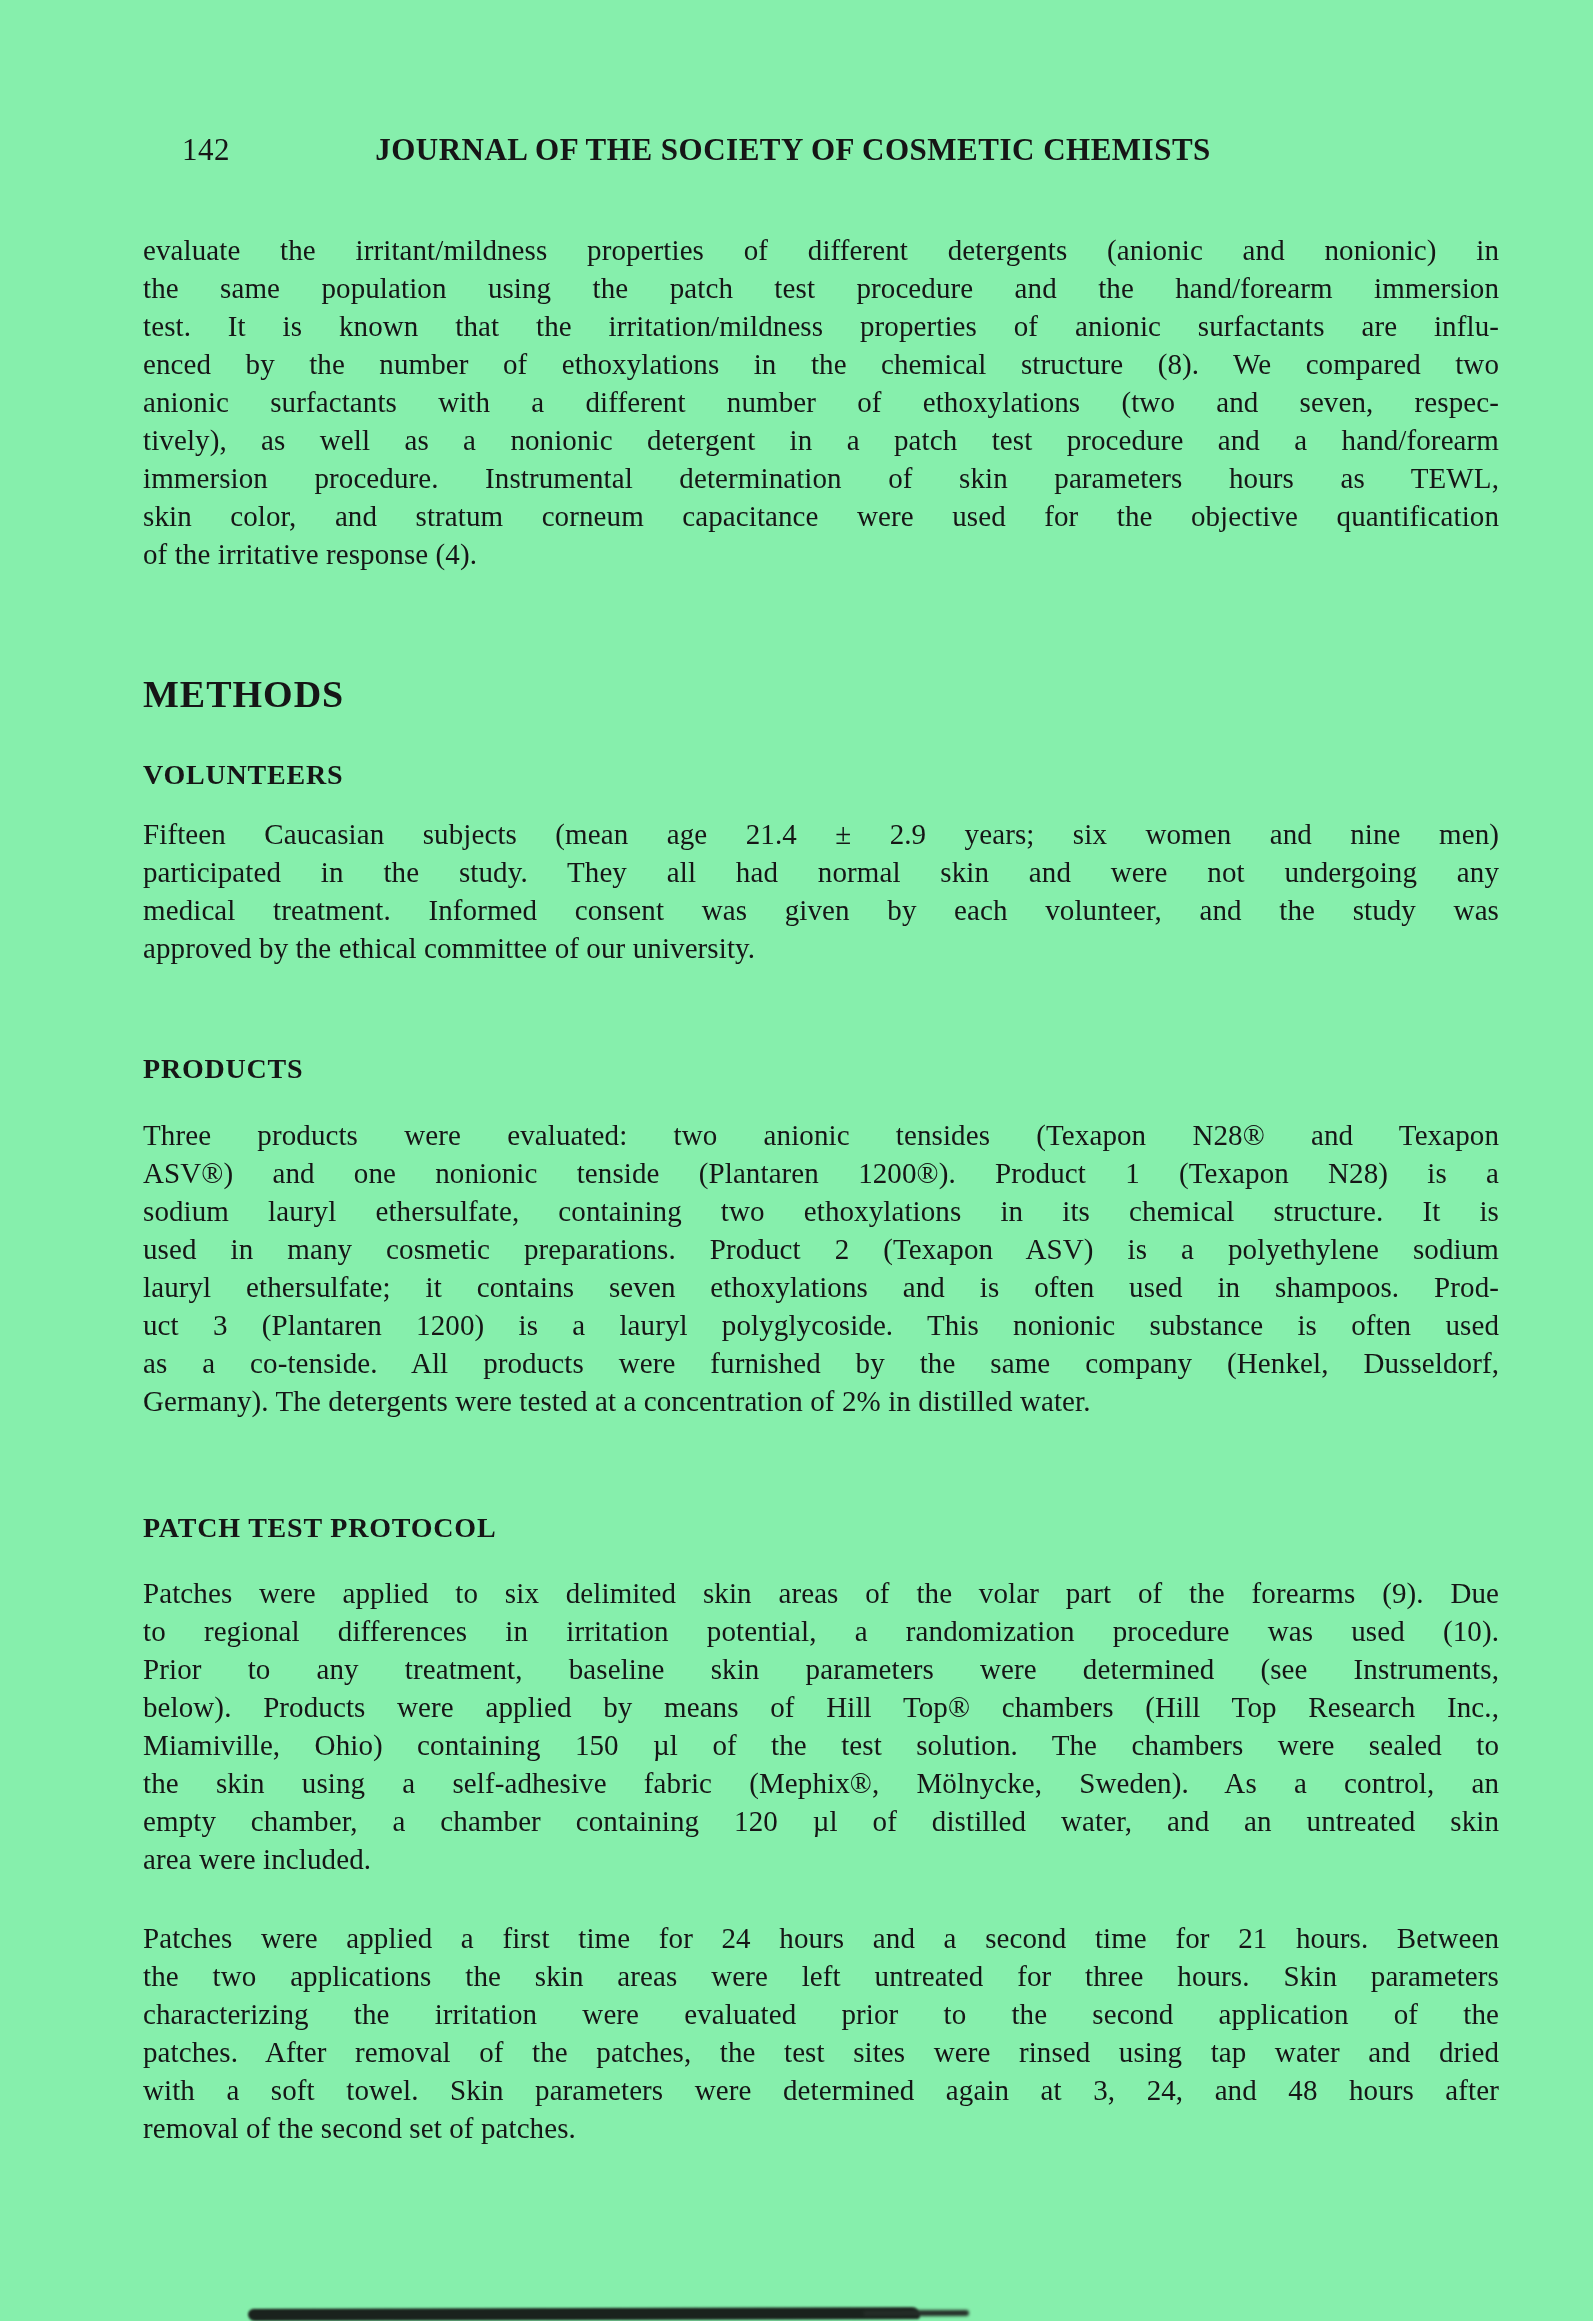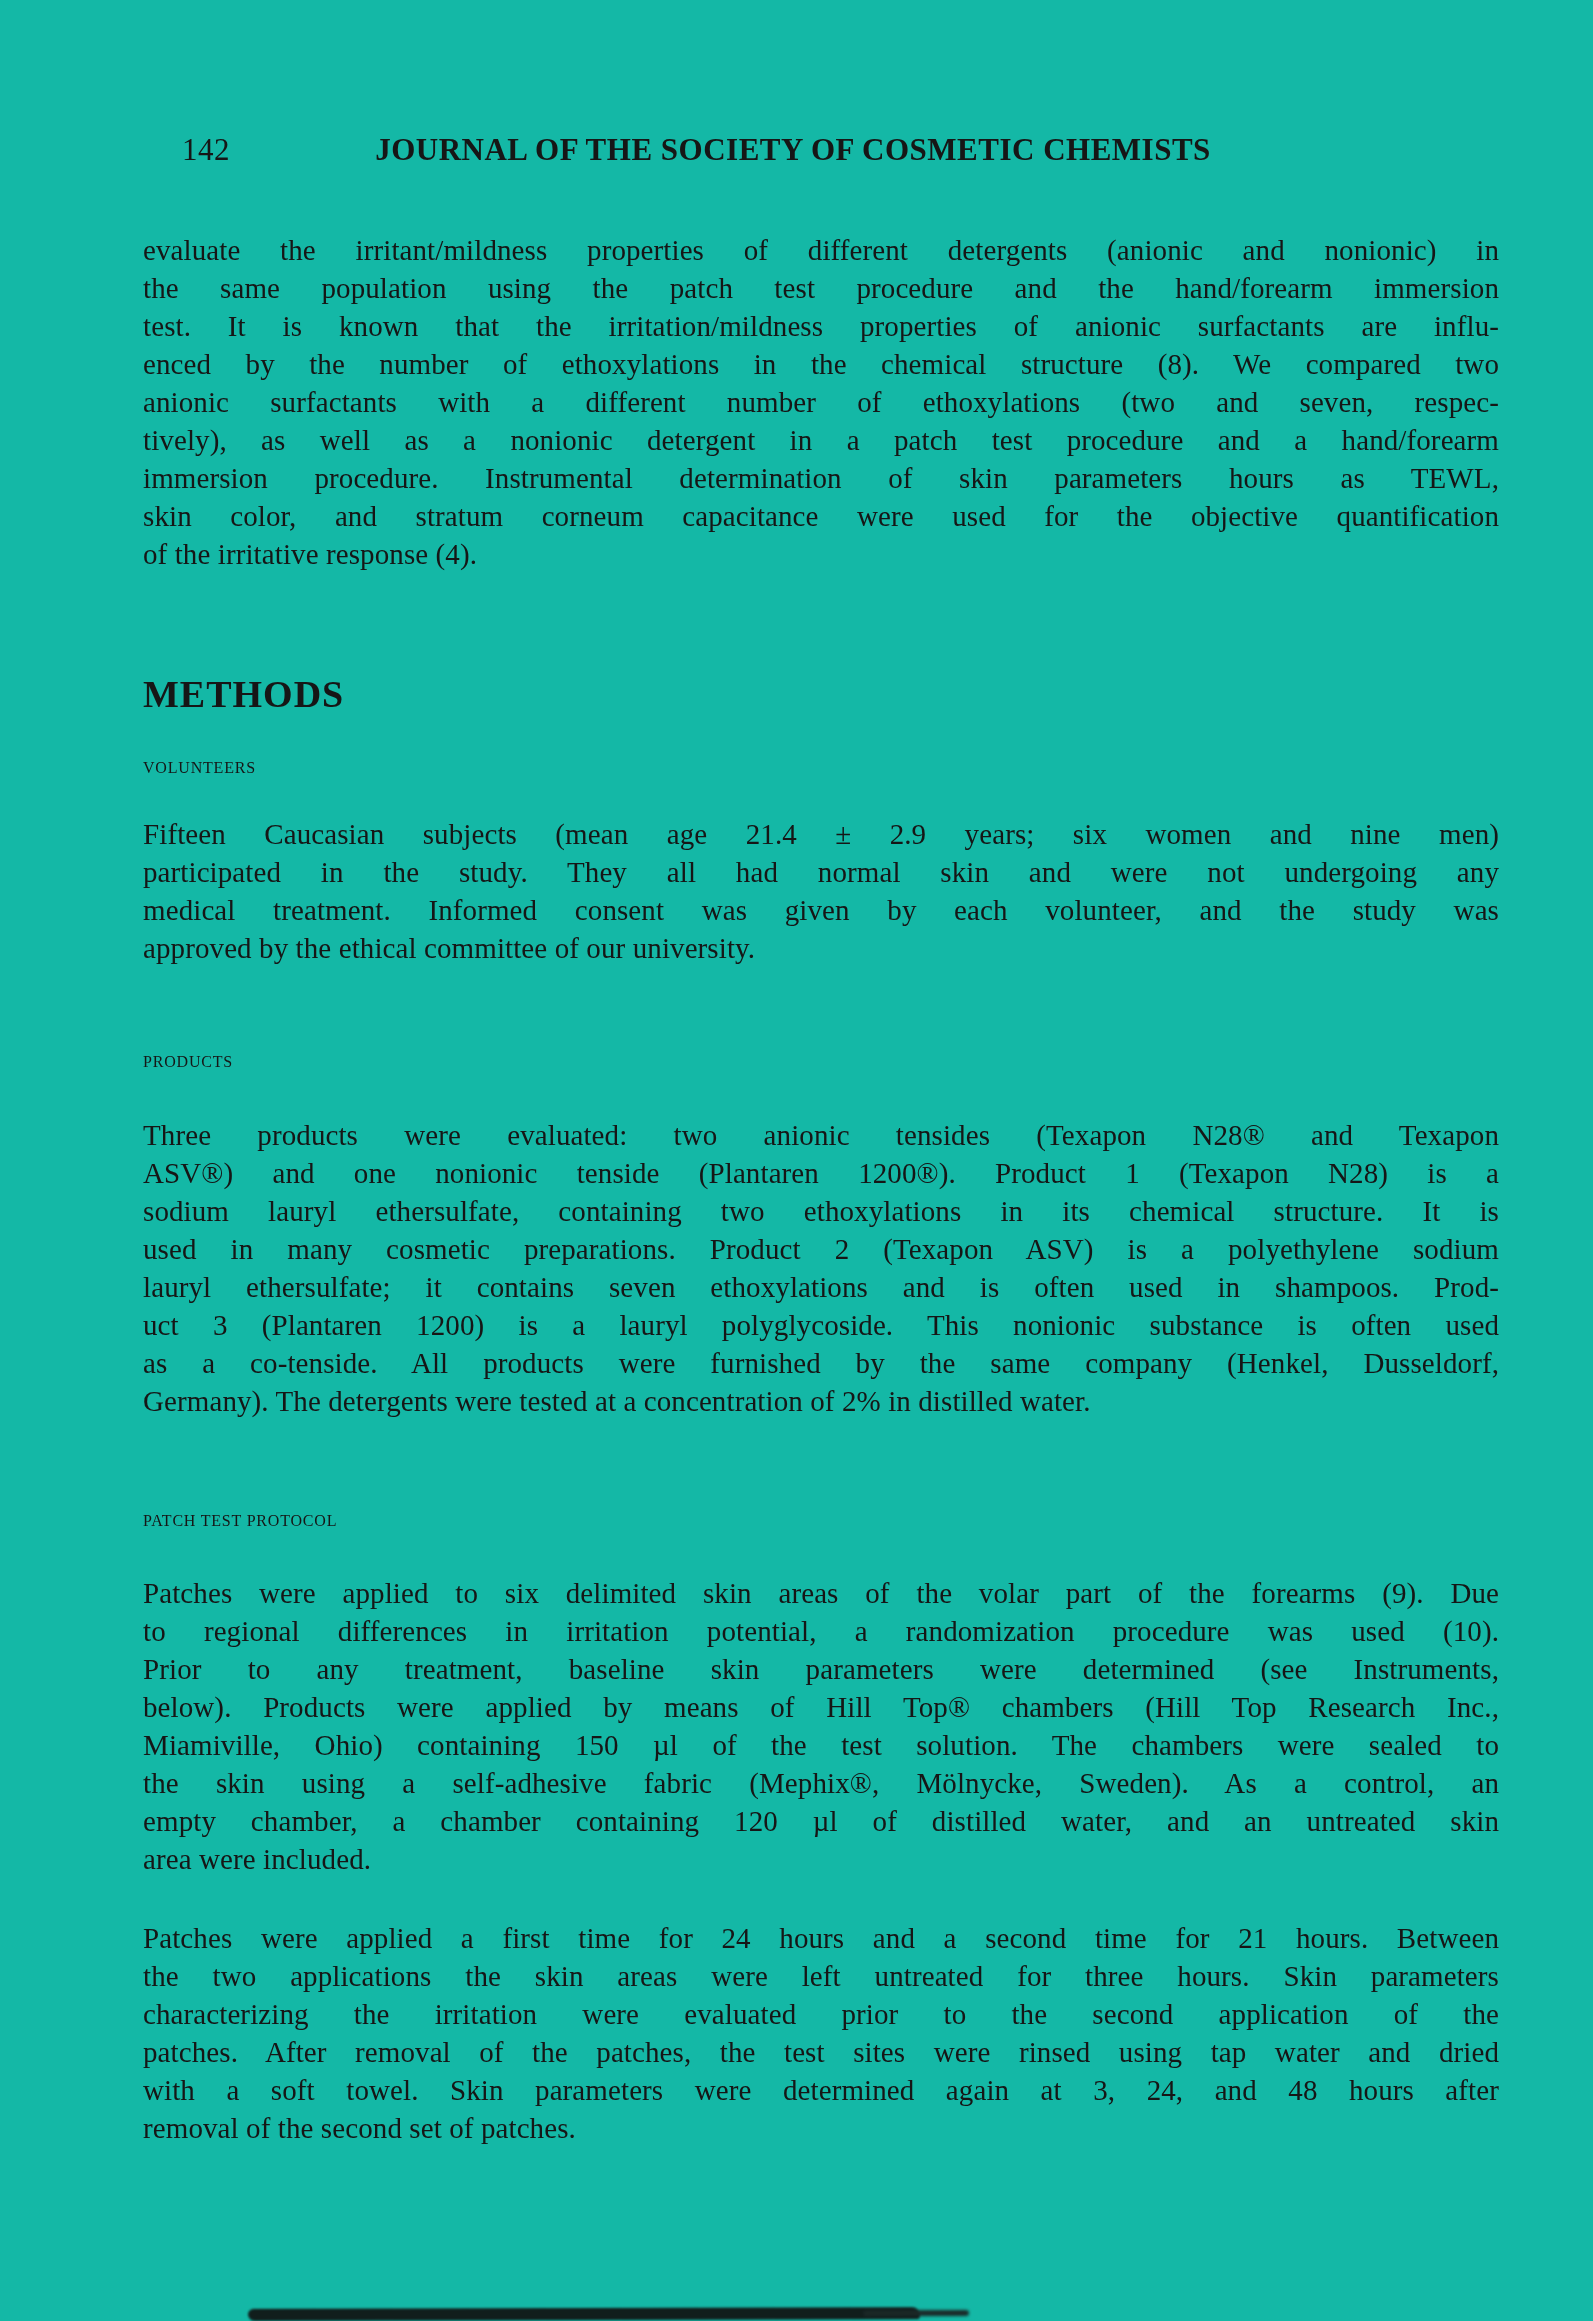--- a/index.html
+++ b/index.html
@@ -11,7 +11,7 @@
     position: relative;
     width: 1594px;
     height: 2321px;
-    background: #14b8a6;
+    background: #86efac;
     color: #161616;
     font-family: "Liberation Serif", "DejaVu Serif", serif;
     overflow: hidden;

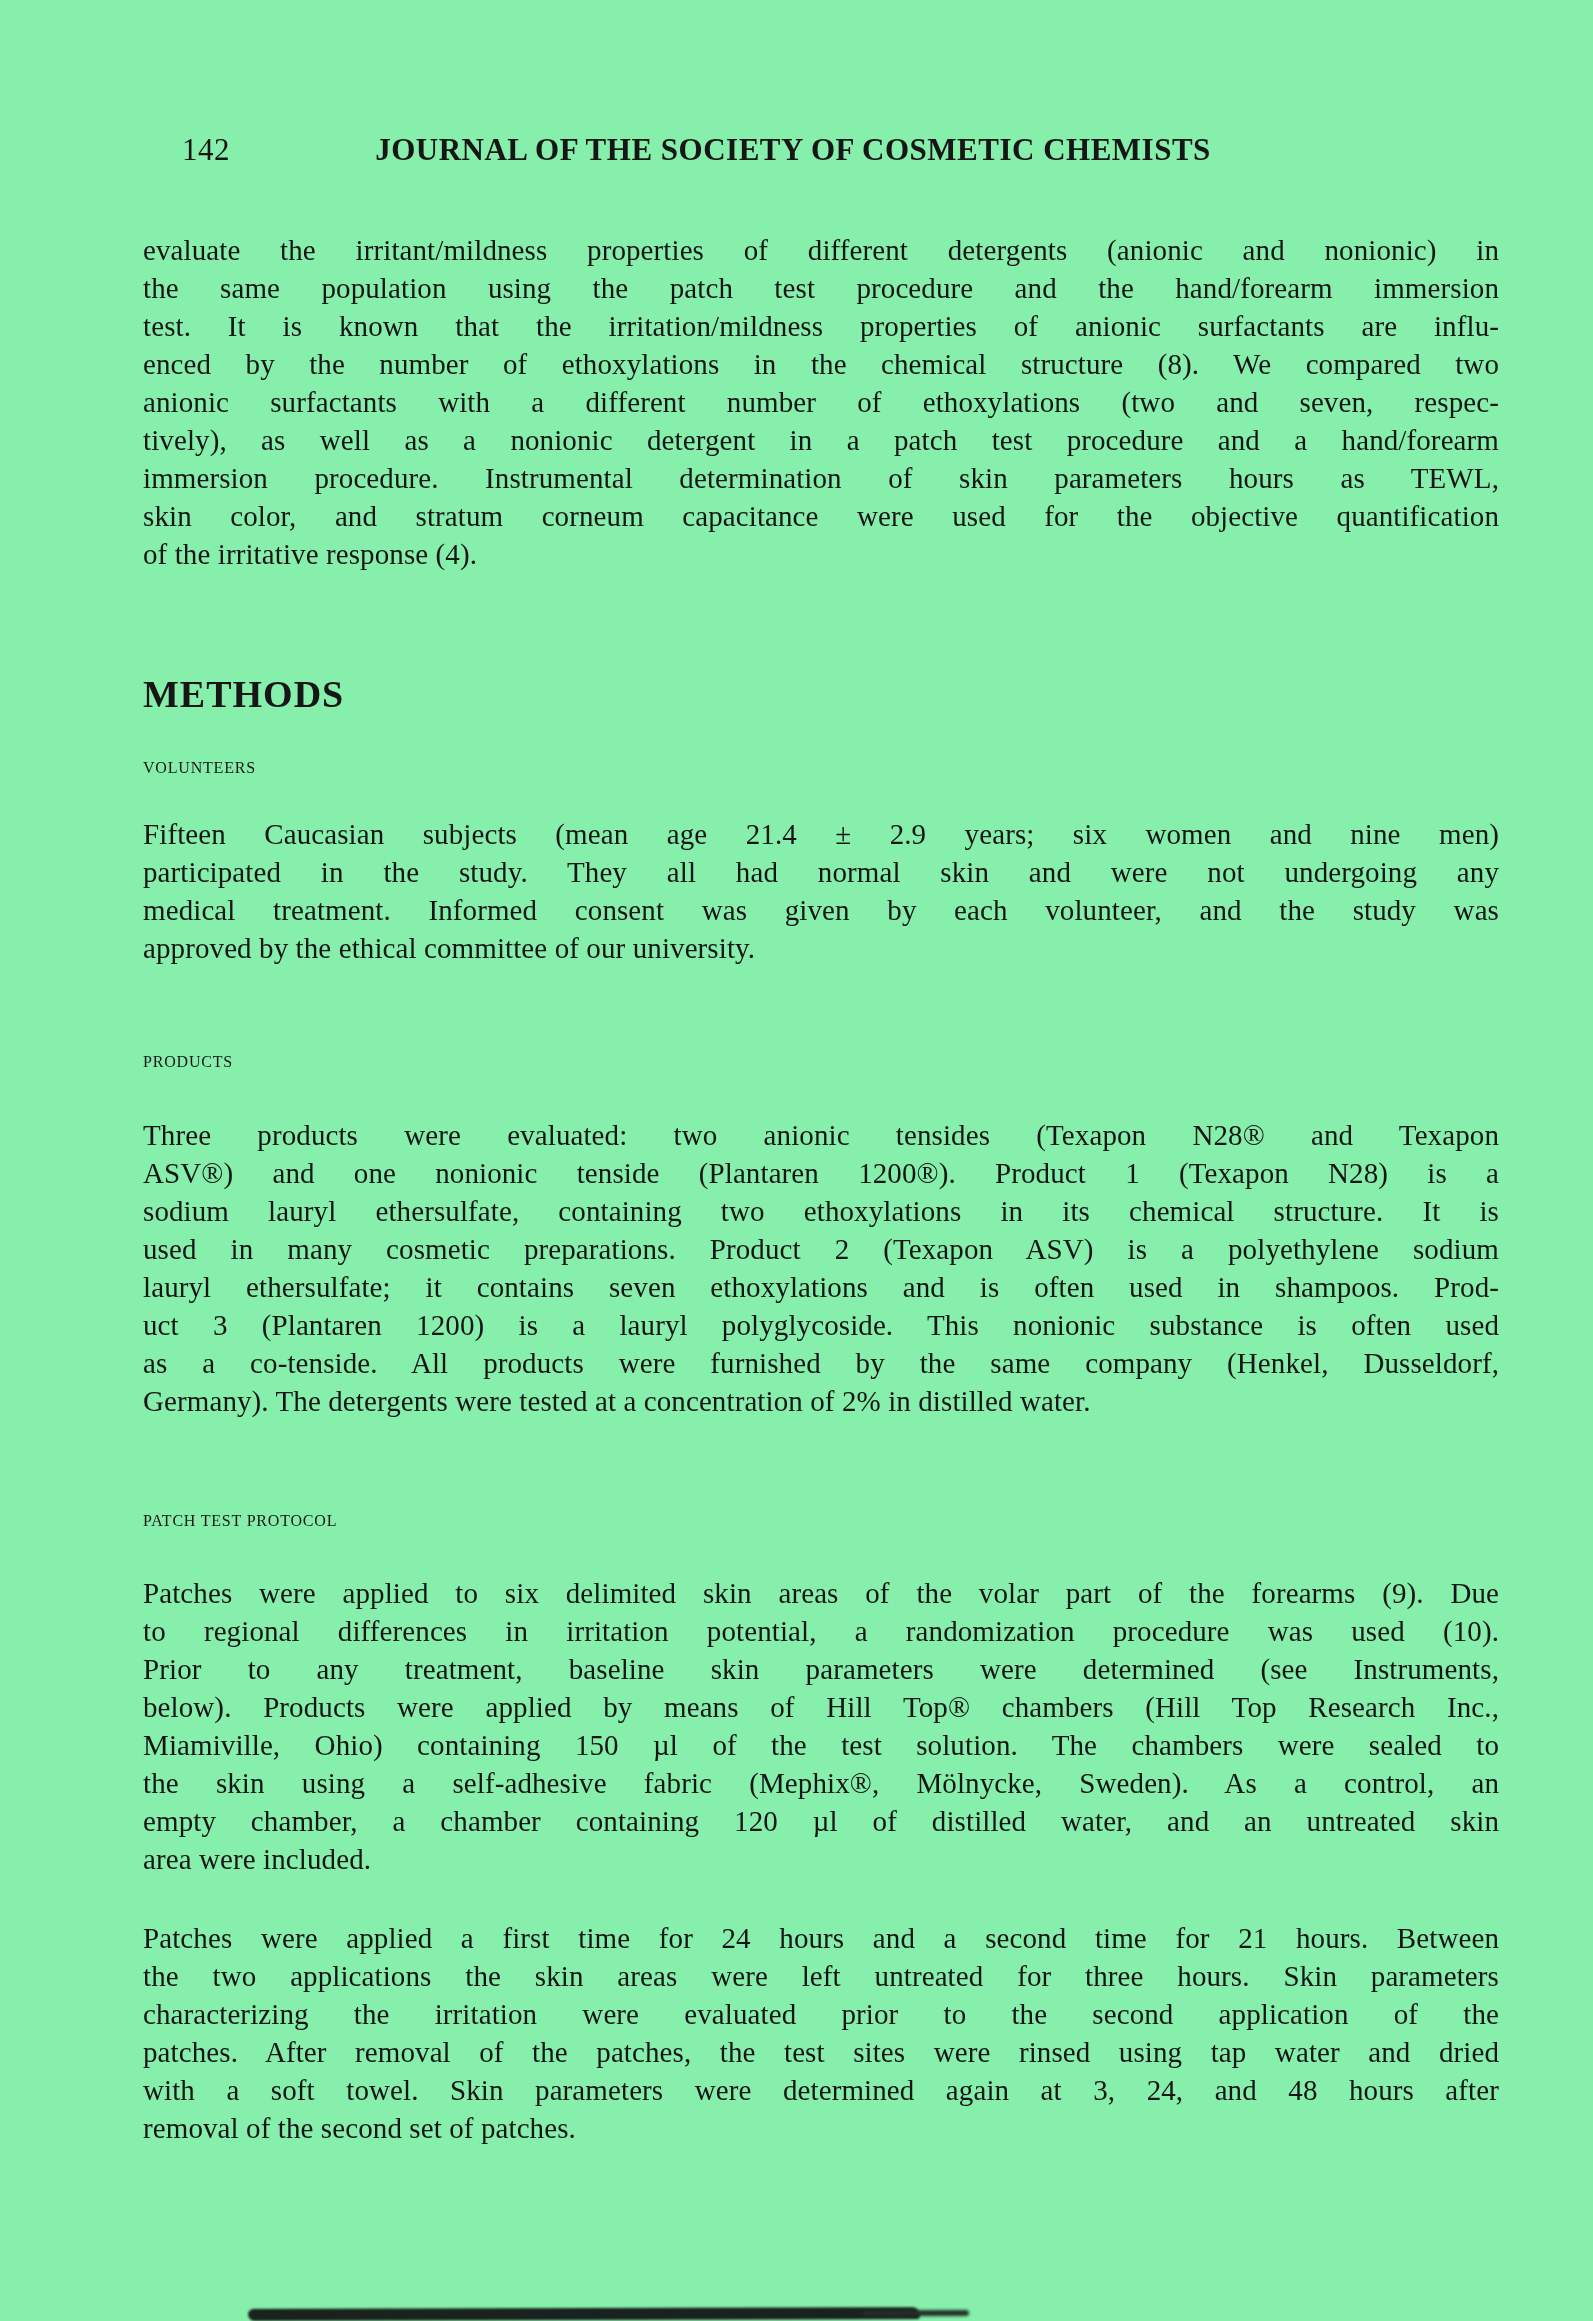--- a/index.html
+++ b/index.html
@@ -65,8 +65,9 @@
     letter-spacing: 1px;
   }
   .minor-heading {
-    font-size: 16px;
+    font-size: 28px;
     letter-spacing: 0.8px;
+    font-weight: bold;
   }
   .scan-smear {
     position: absolute;

